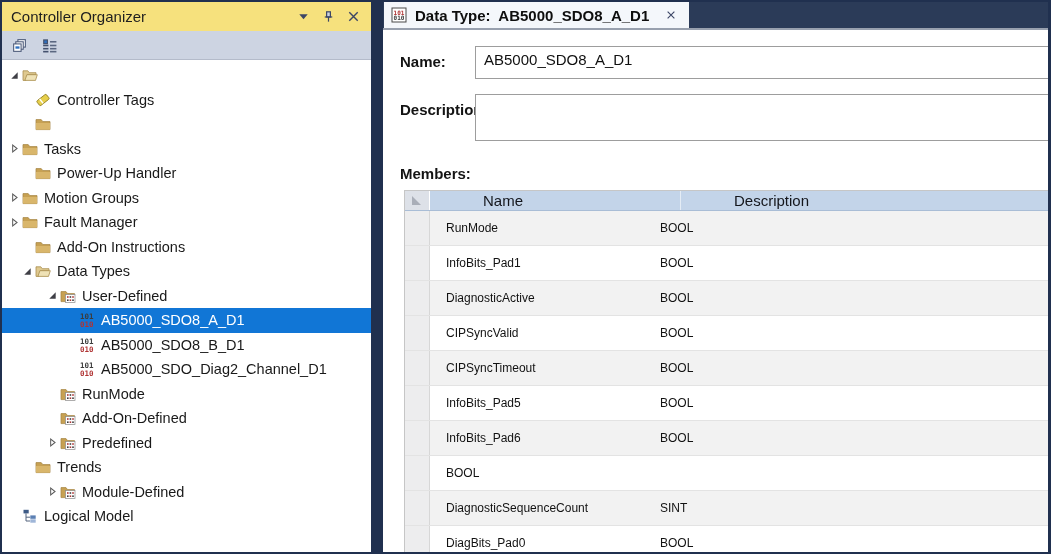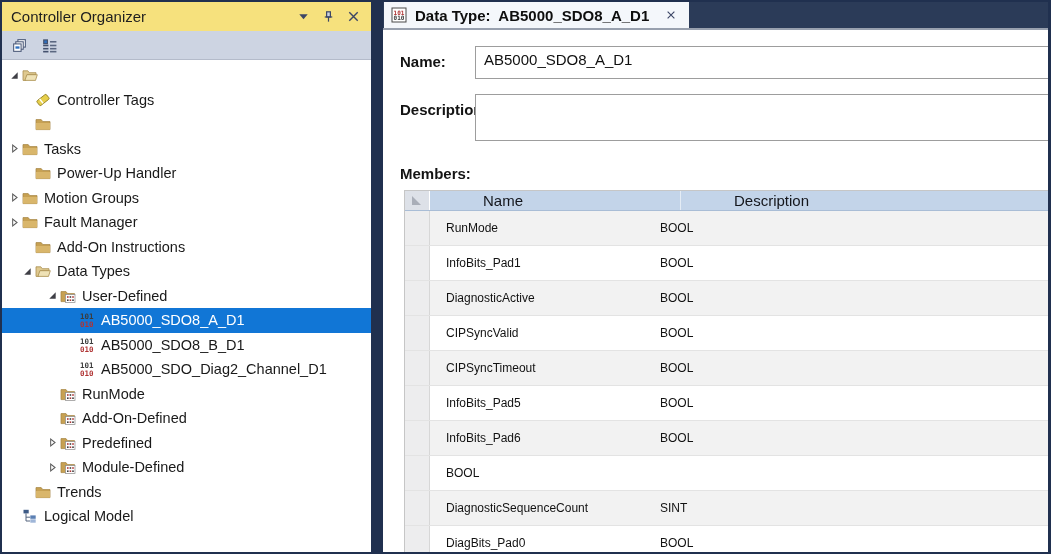--- a/index.html
+++ b/index.html
@@ -369,6 +369,15 @@
         </span>
       <span>Predefined</span>
     </div>
+    <div class="trow lv1">
+      <span class="arrow"></span>
+      <span class="tic">
+          <svg>
+            <use href="#i-folder"></use>
+          </svg>
+        </span>
+      <span>Trends</span>
+    </div>
     <div class="trow lv2">
       <span class="arrow">
           <svg>
@@ -381,15 +390,6 @@
           </svg>
         </span>
       <span>Module-Defined</span>
-    </div>
-    <div class="trow lv1">
-      <span class="arrow"></span>
-      <span class="tic">
-          <svg>
-            <use href="#i-folder"></use>
-          </svg>
-        </span>
-      <span>Trends</span>
     </div>
     <div class="trow lv0">
       <span class="arrow"></span>

